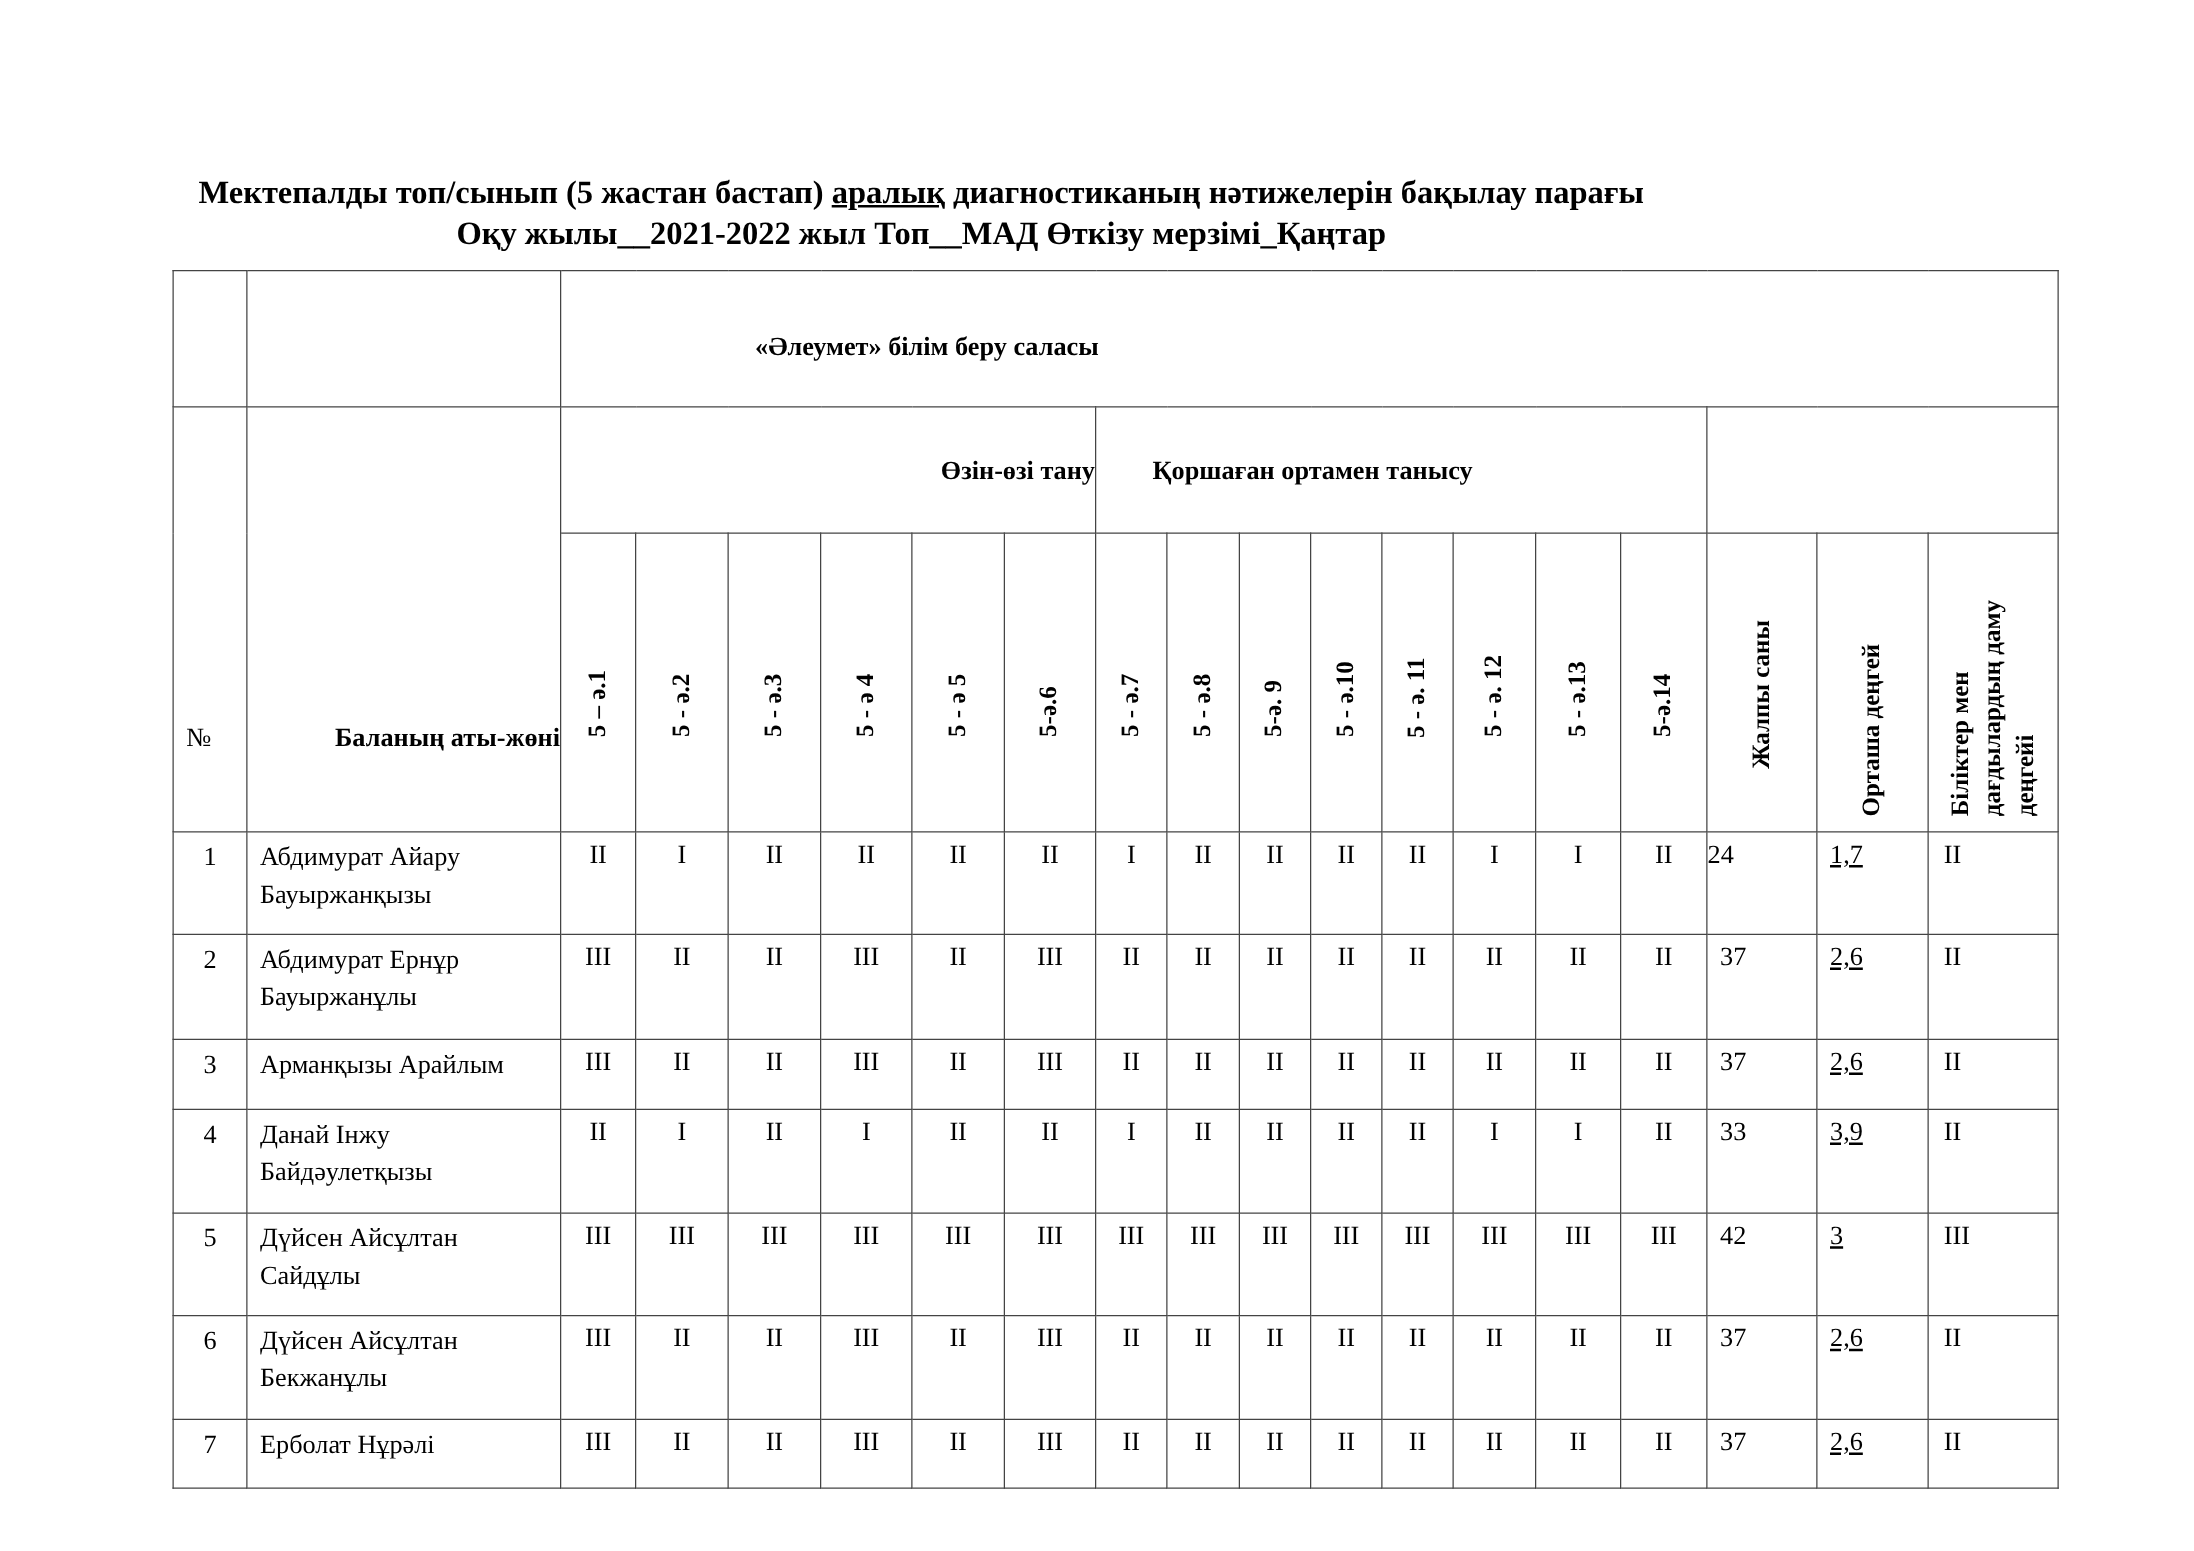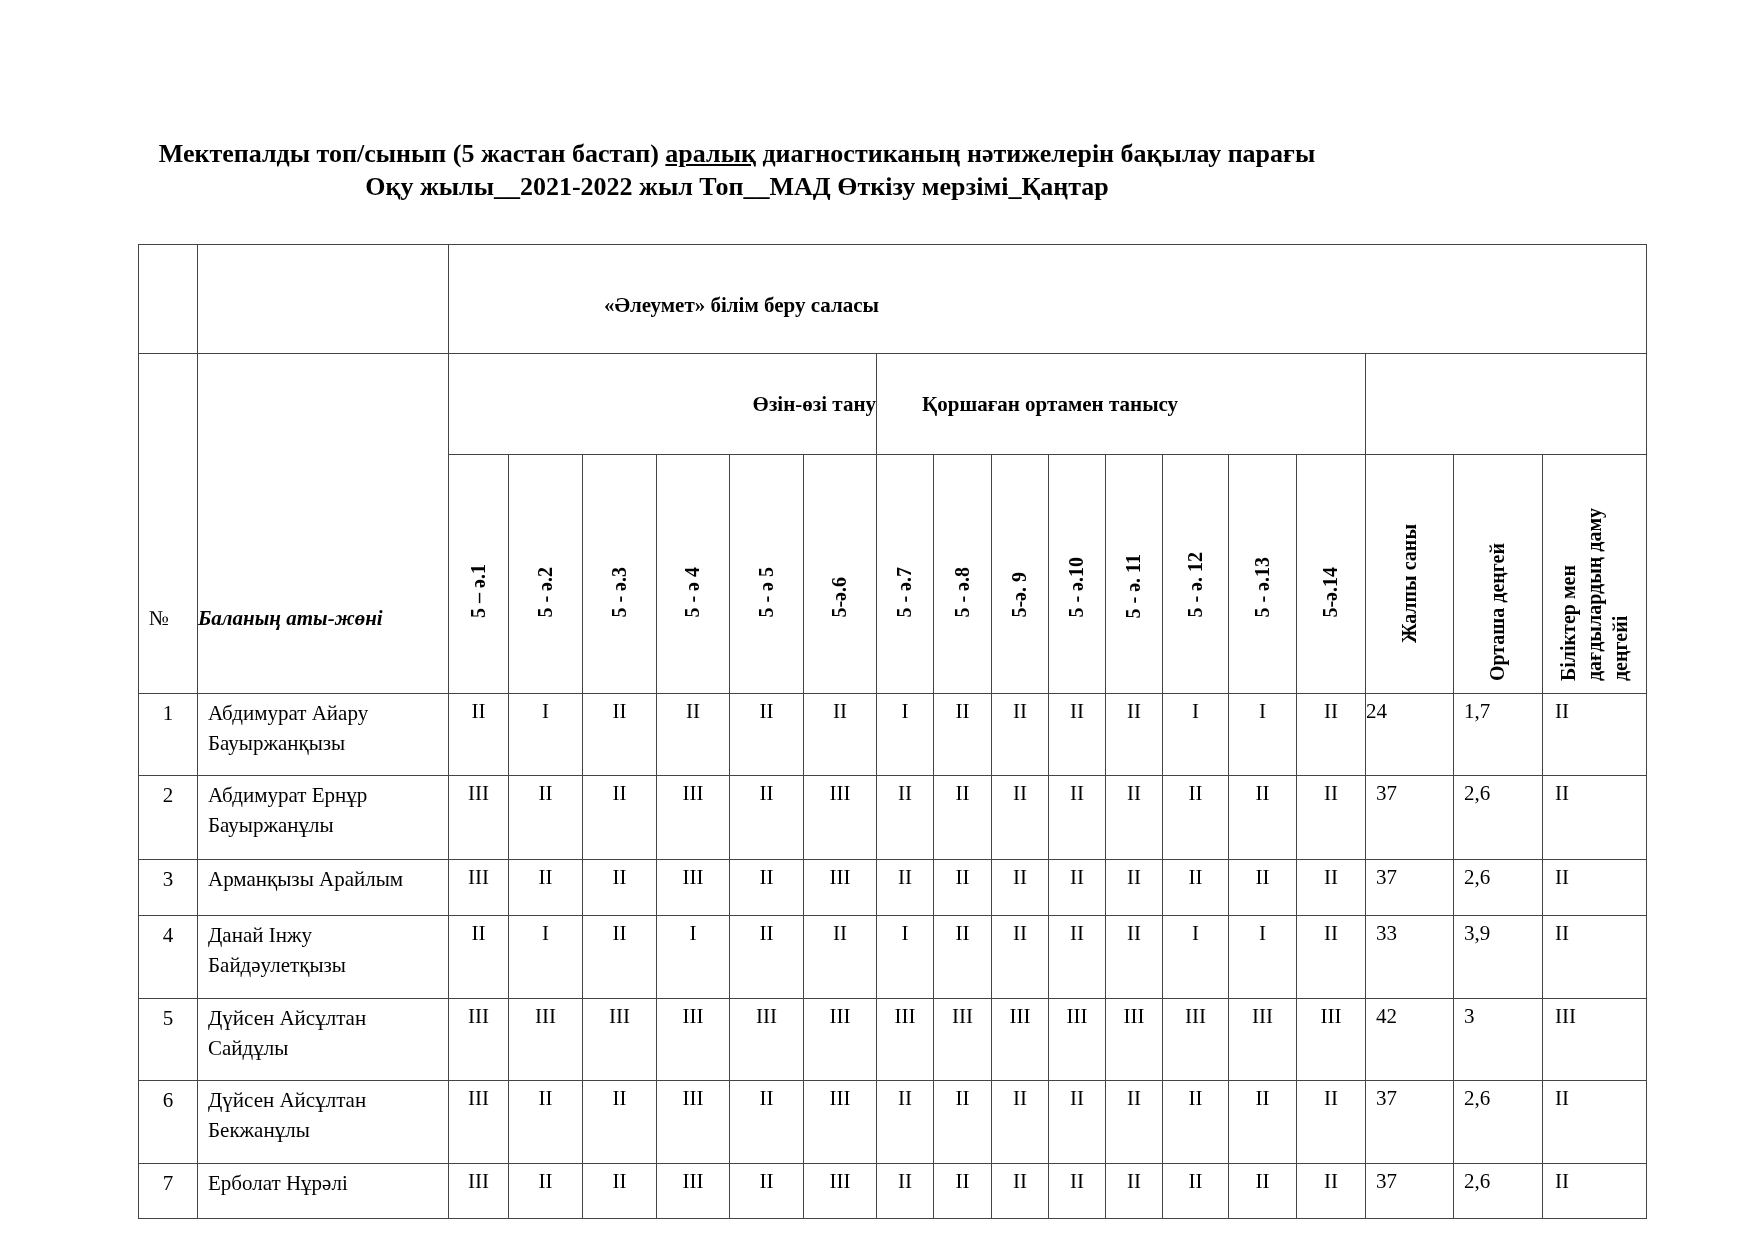--- a/index.html
+++ b/index.html
@@ -13,7 +13,7 @@
   }
   .title-block .u { text-decoration: underline; }
   table.sheet {
-    position: absolute; left: 138px; top: 244px;
+    position: absolute; left: 138px; top: 216px;
     border-collapse: collapse; table-layout: fixed;
     width: 1426px;
   }

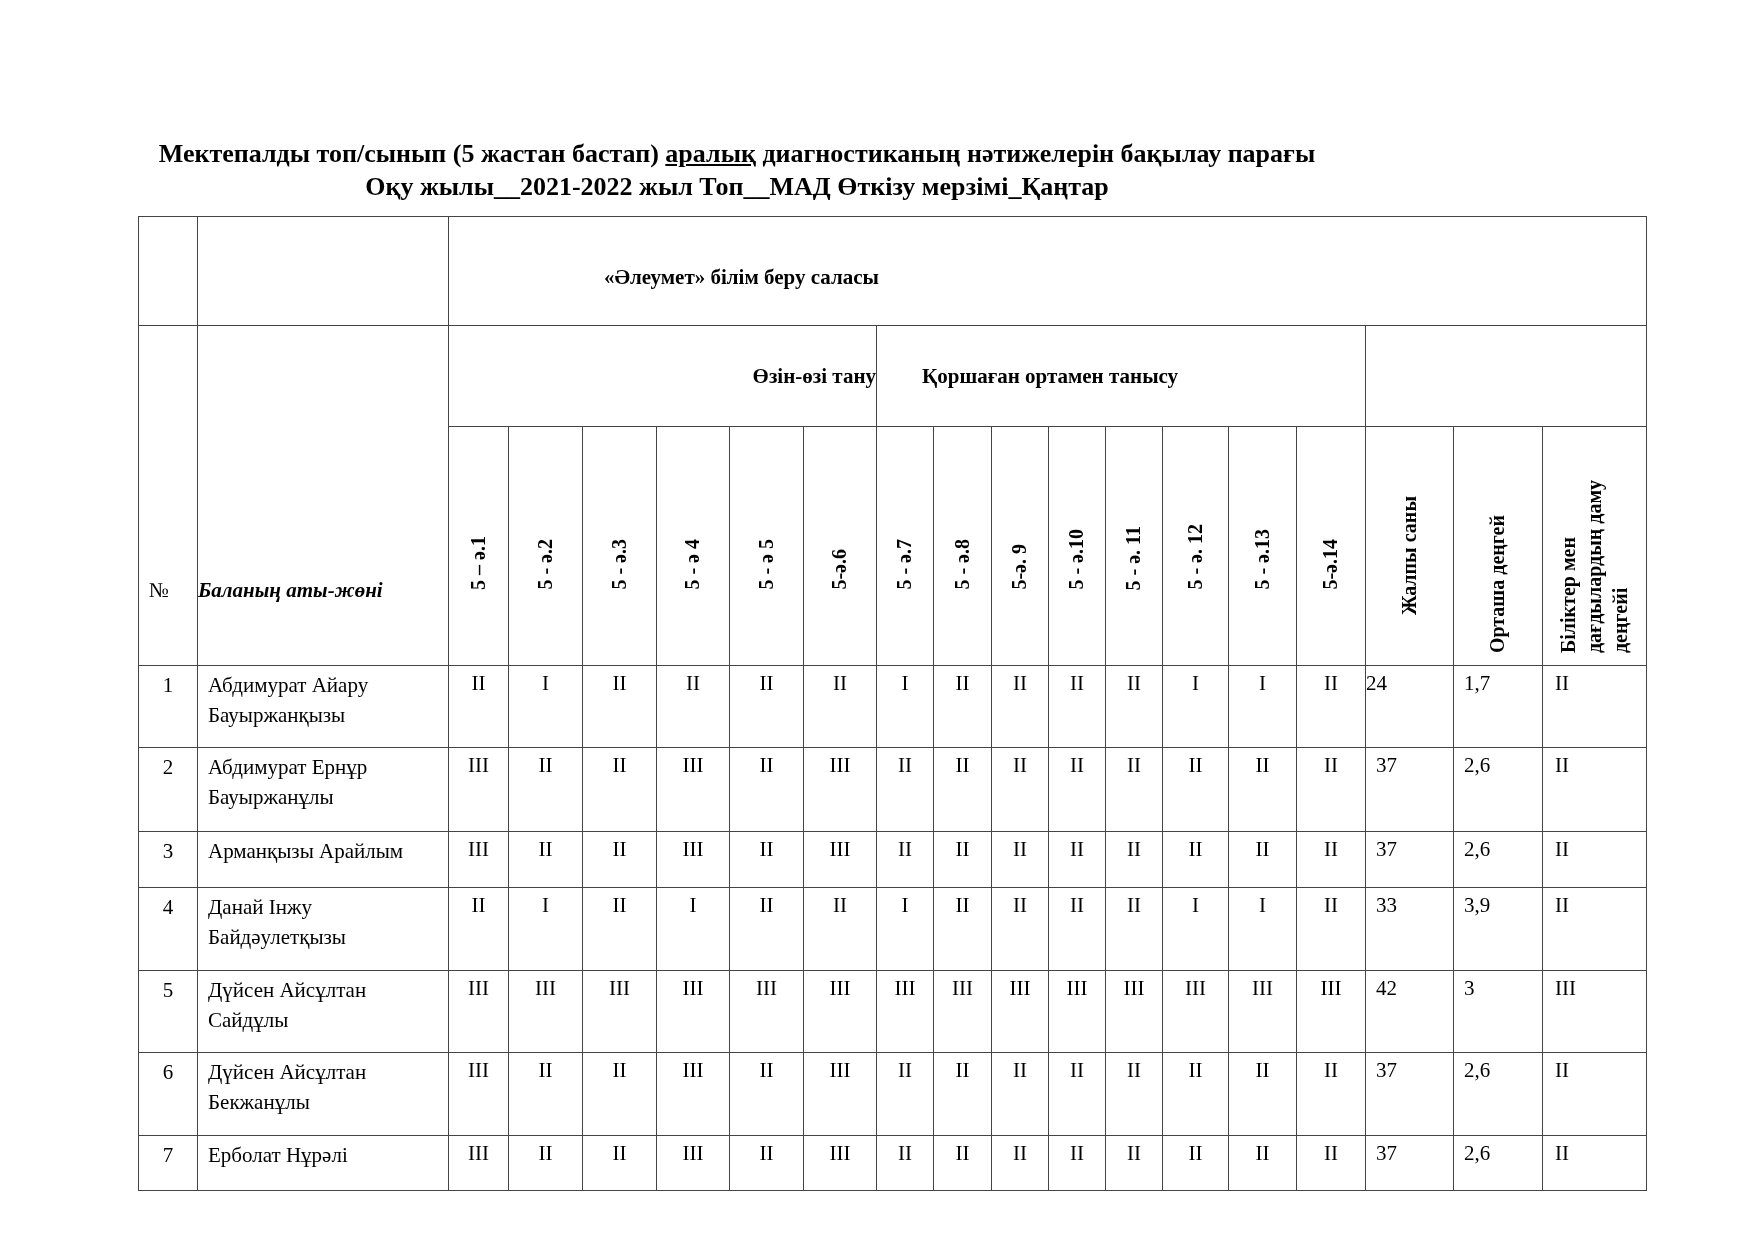--- a/index.html
+++ b/index.html
@@ -25,7 +25,7 @@
   .hdr-main span { display: inline-block; margin-left: 155px; margin-top: 12px; }
   .hdr-sub { height: 100px; vertical-align: middle !important; font-weight: bold; text-align: right; }
   .hdr-num { vertical-align: bottom !important; padding: 0 0 60px 10px !important; font-weight: normal; }
-  .hdr-name { vertical-align: bottom !important; text-align: left; padding: 0 0 60px 0 !important; font-weight: bold; font-style: italic; }
+  .hdr-name { vertical-align: bottom !important; text-align: right; padding: 0 0 60px 0 !important; font-weight: bold; }
   .hdr-rot { height: 238px; position: relative; }
   .vert {
     writing-mode: vertical-rl; transform: rotate(180deg);

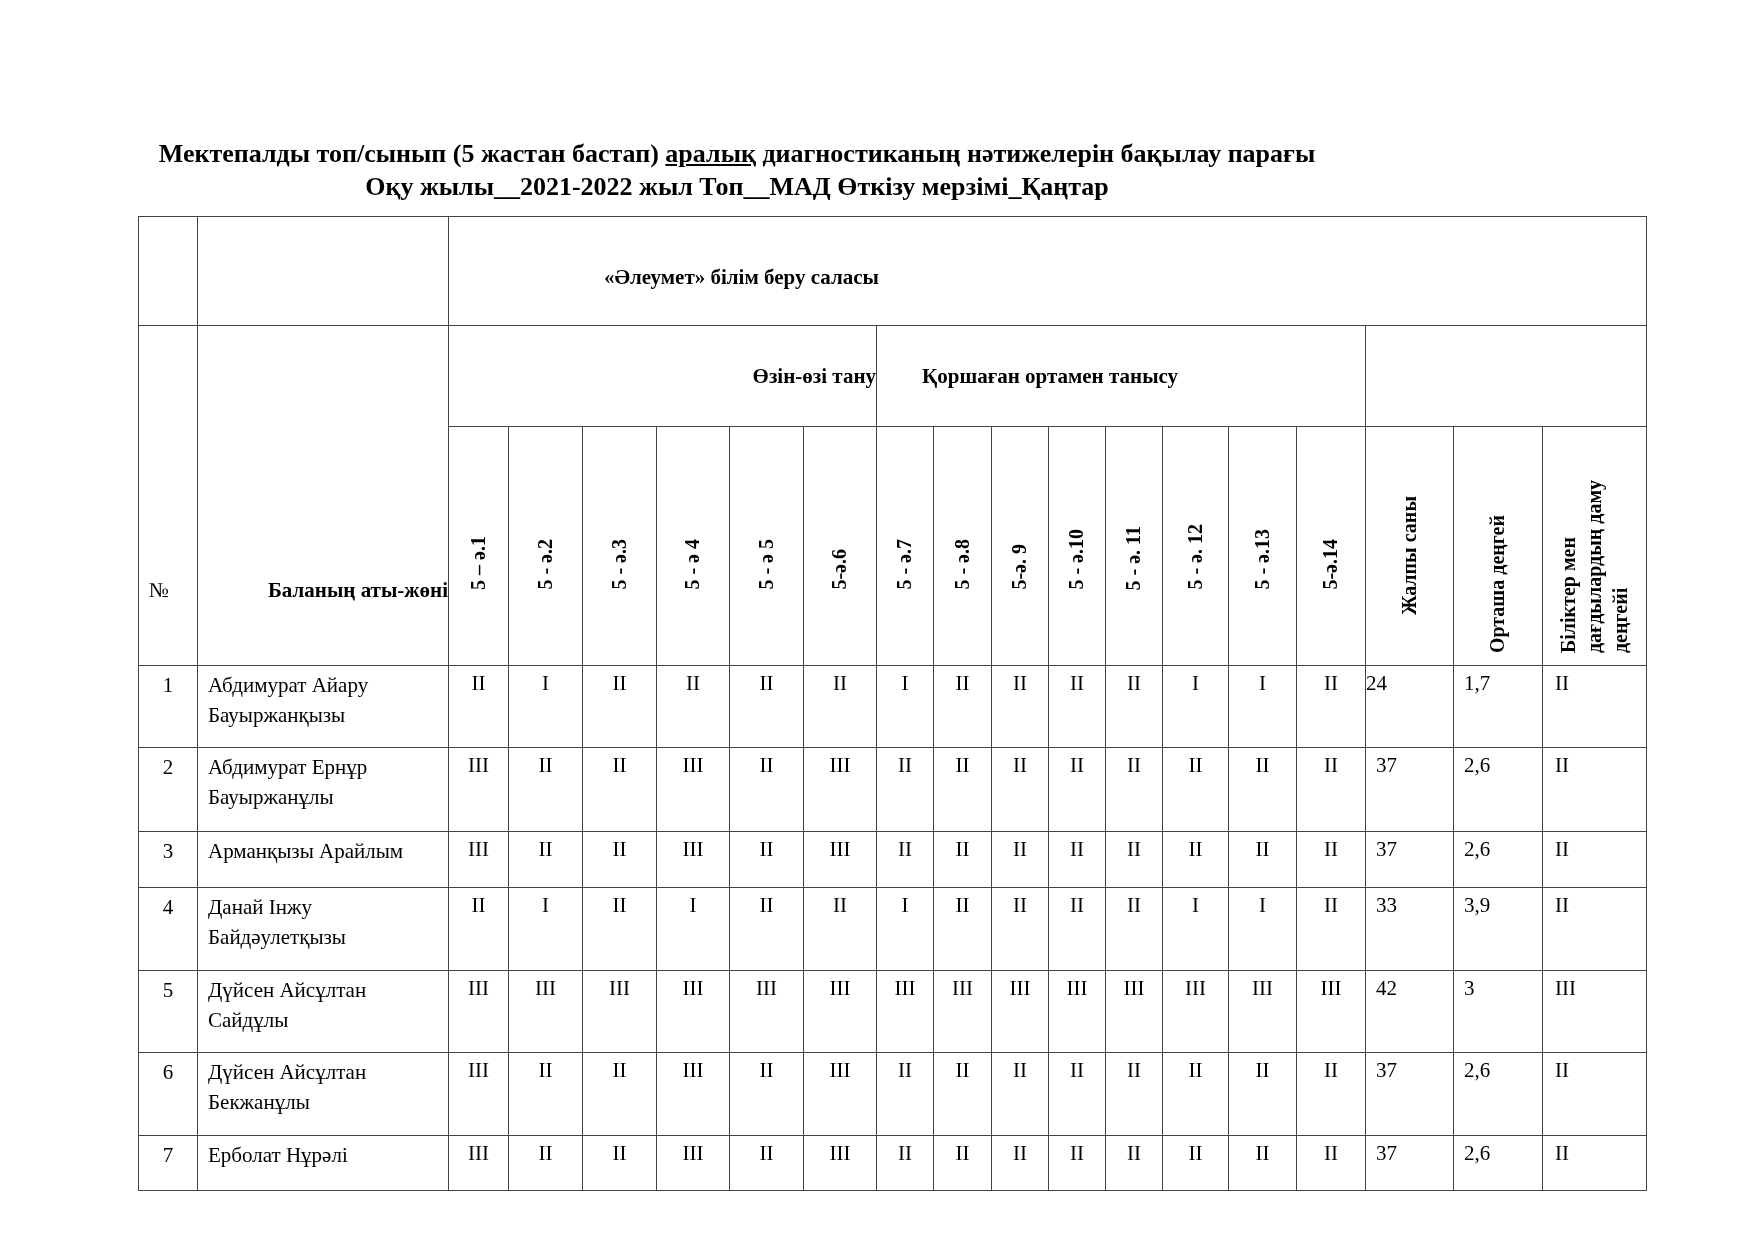--- a/index.html
+++ b/index.html
@@ -40,7 +40,7 @@
   td.g { text-align: center; padding-top: 2px !important; font-size: 19px; }
   td.tot { padding: 2px 0 0 10px !important; font-size: 20px; }
   td.tot.first { padding-left: 0 !important; }
-  td.avg { padding: 2px 0 0 10px !important; font-size: 20px; }
+  td.avg { padding: 2px 0 0 10px !important; font-size: 20px; text-decoration: underline; }
   td.lvl { padding: 2px 0 0 12px !important; font-size: 19px; }
 </style>
 </head>

